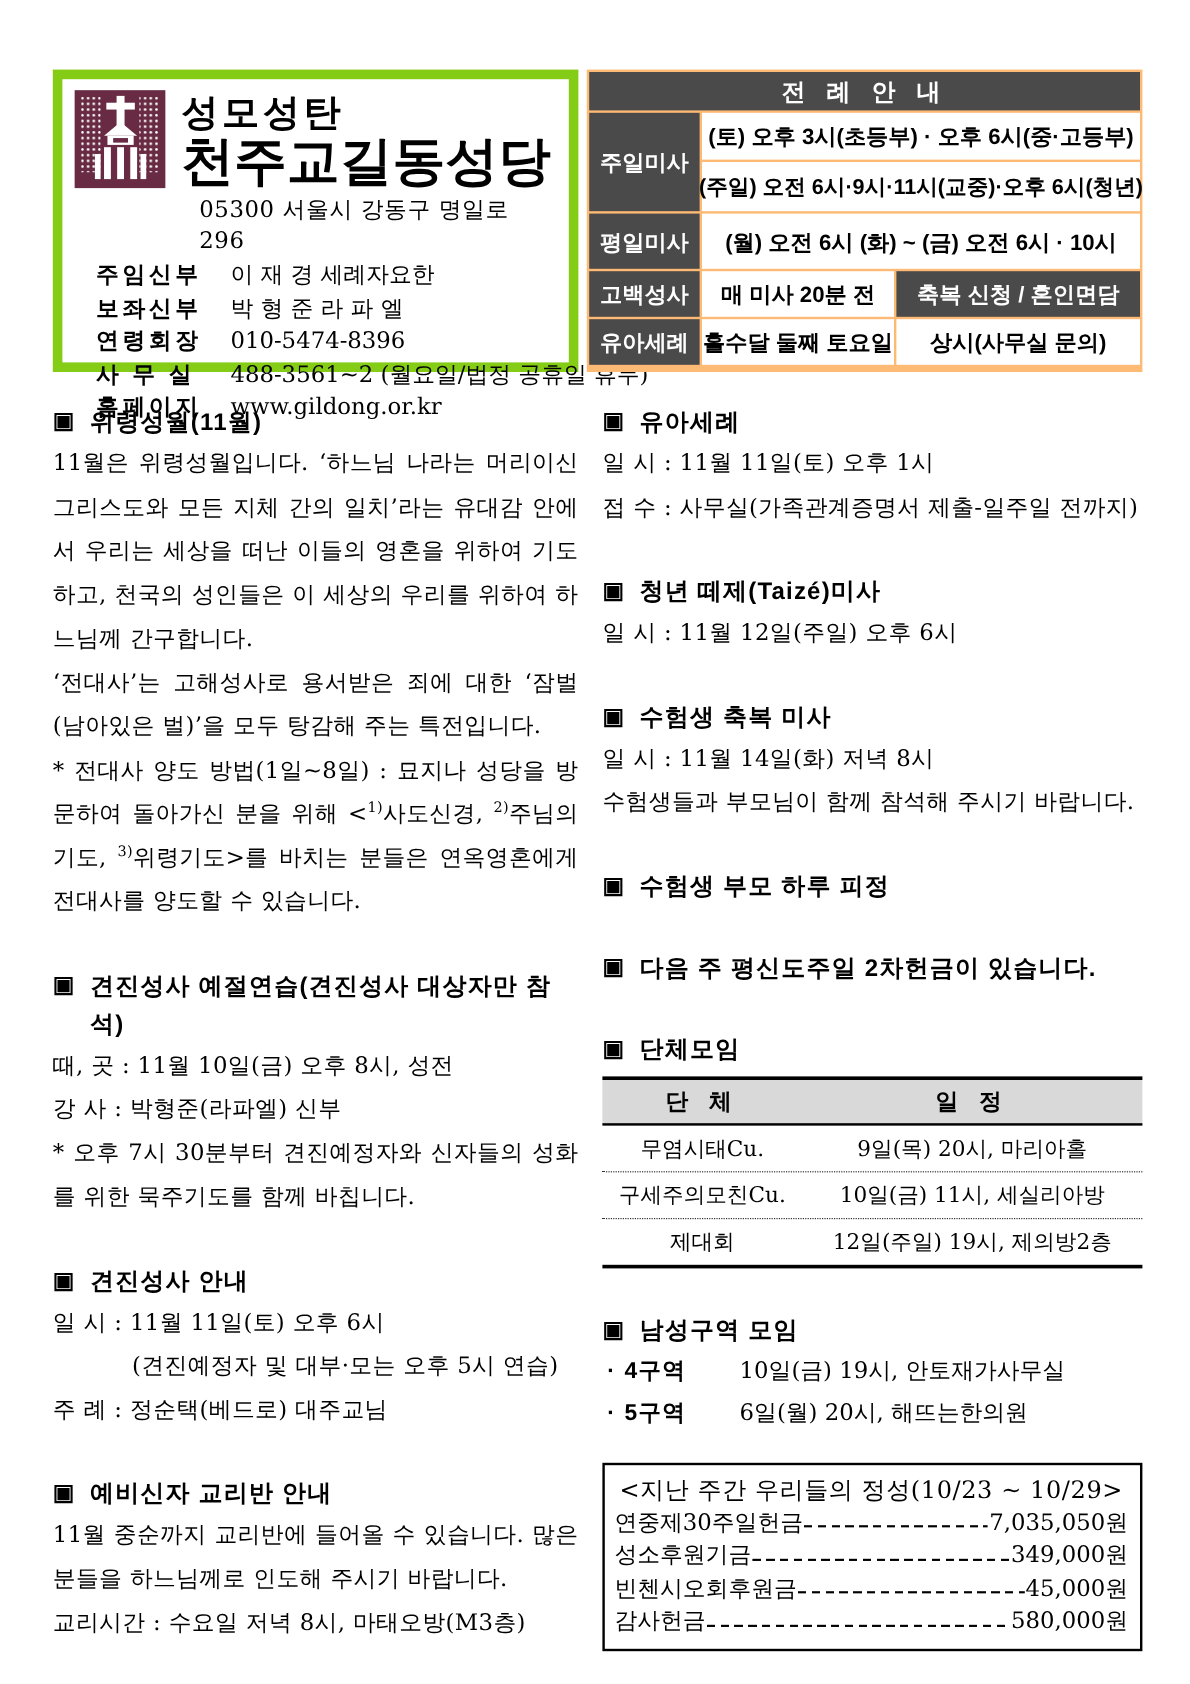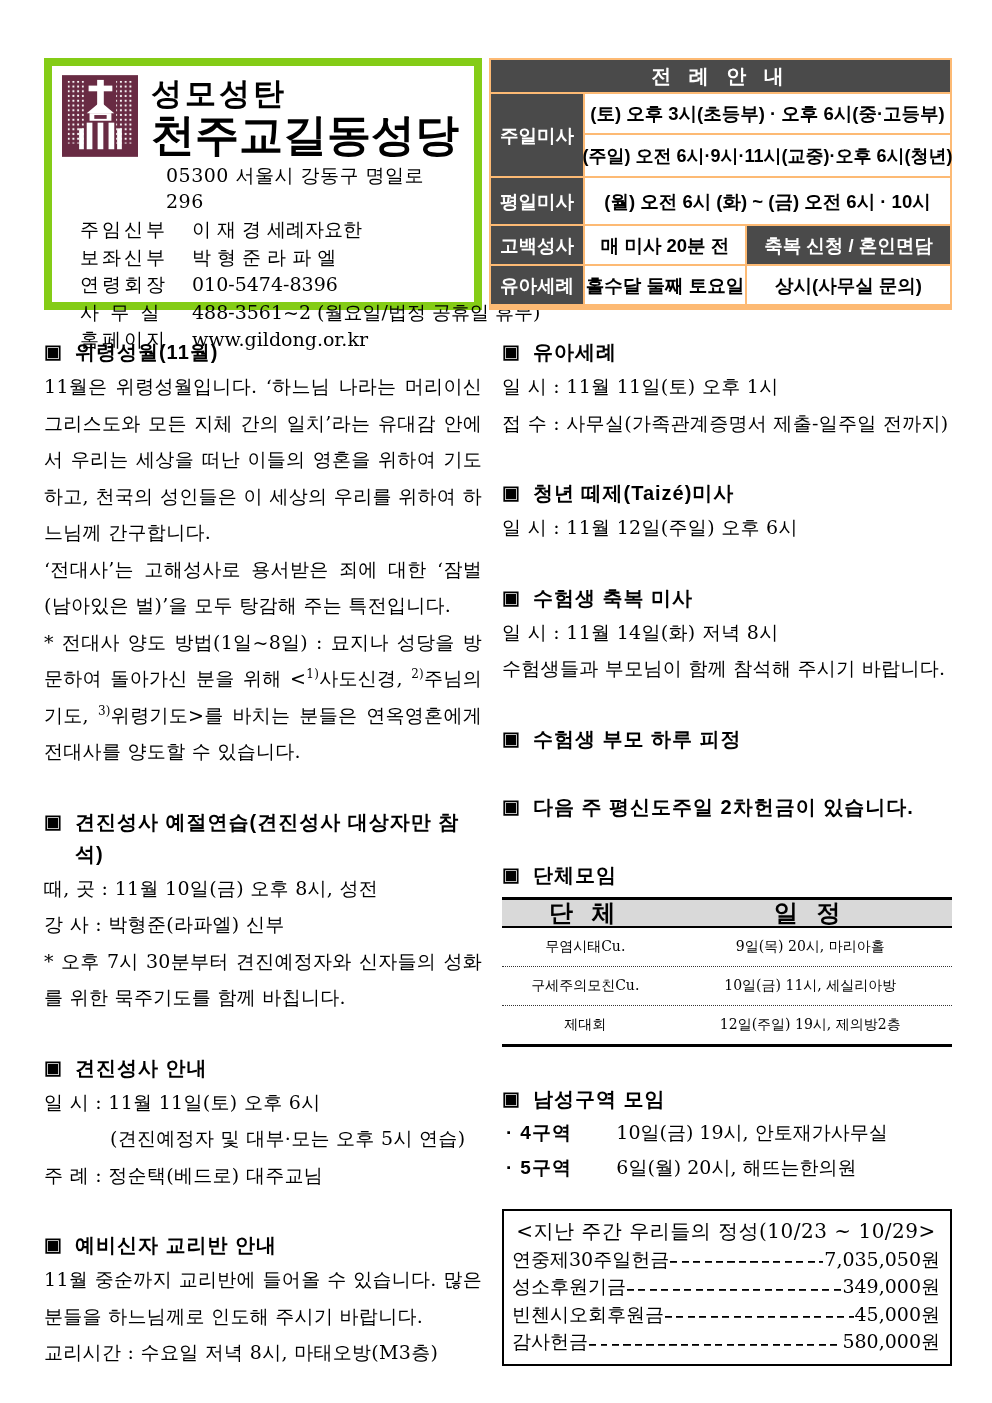--- a/index.html
+++ b/index.html
@@ -21,7 +21,7 @@
   .title-large { font-family:"Liberation Sans",sans-serif; font-weight:800; font-size:44px; letter-spacing:0px; line-height:50px; white-space:nowrap; }
   .address { font-size:19px; line-height:26px; margin:2px 0 2px 104px; letter-spacing:0.5px; }
   .info-row { display:flex; line-height:27.5px; padding-left:18px; }
-  .info-label { width:112px; flex:none; font-family:"Liberation Sans",sans-serif; font-weight:400; font-size:19px; letter-spacing:3px; }
+  .info-label { width:112px; flex:none; font-family:"Liberation Sans",sans-serif; font-weight:700; font-size:19px; letter-spacing:3px; }
   .info-value { font-size:19px; white-space:nowrap; }
   
   .liturgy {

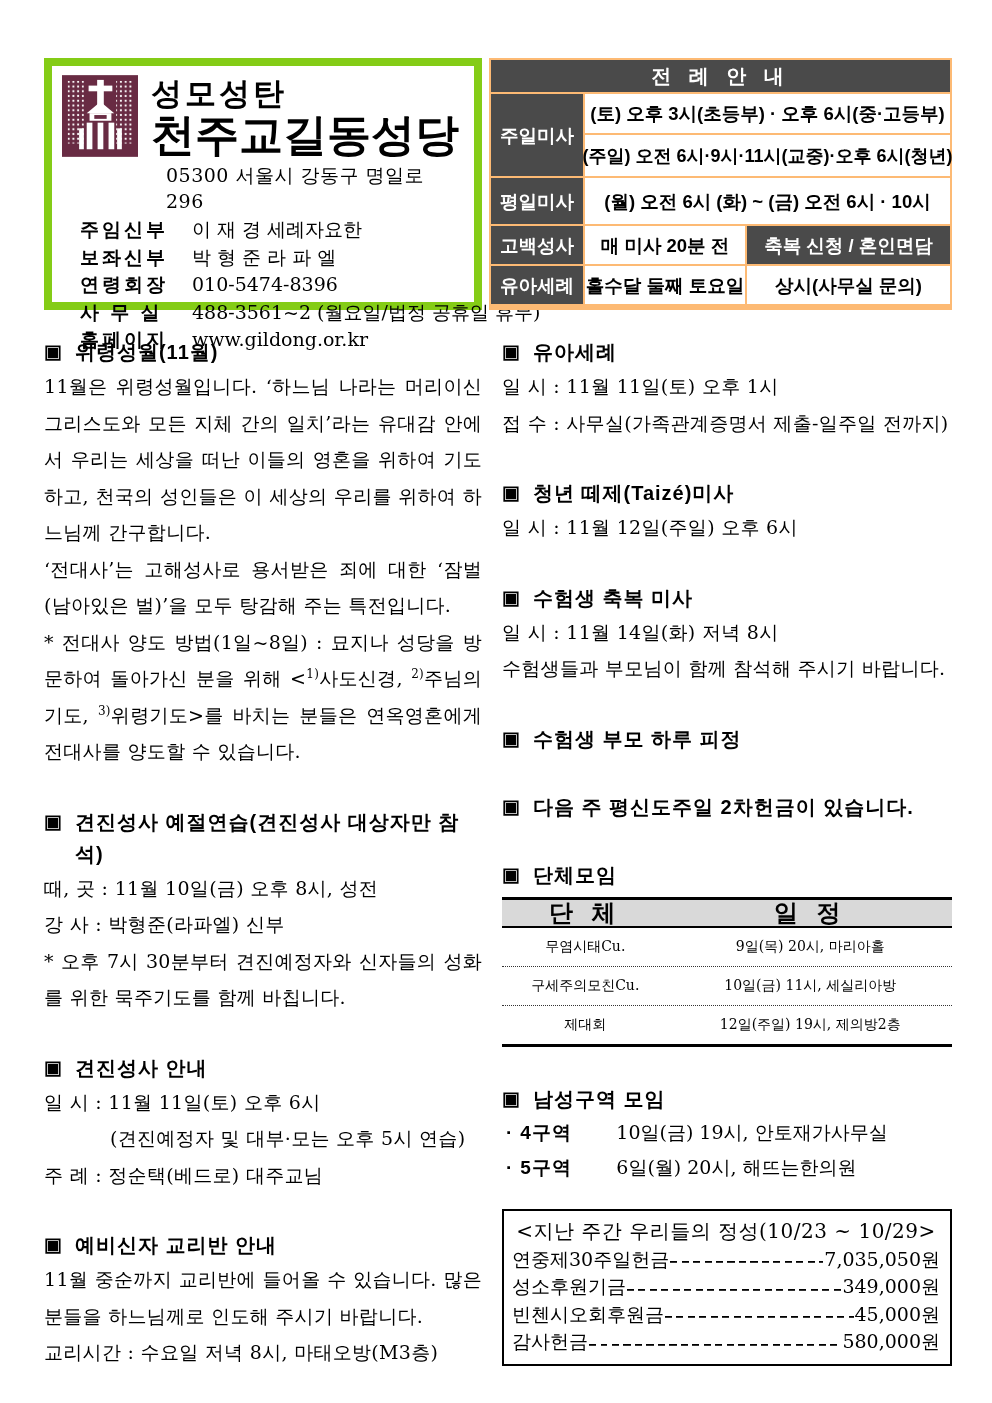--- a/index.html
+++ b/index.html
@@ -62,7 +62,7 @@
   .gt-head { background:#d9d9d9; border-bottom:2px solid #000; }
   .gt-c1 { width:37%; display:flex; align-items:center; justify-content:center; }
   .gt-c2 { width:63%; display:flex; align-items:center; justify-content:center; }
-  .gt-head .gt-c1, .gt-head .gt-c2 { font-family:"Liberation Sans",sans-serif; font-weight:700; font-size:24px; letter-spacing:6px; height:26px; }
+  .gt-head .gt-c1, .gt-head .gt-c2 { font-family:"Liberation Sans",sans-serif; font-weight:700; font-size:19px; letter-spacing:6px; height:36px; }
   .gt-data .gt-c1, .gt-data .gt-c2 { font-size:14px; height:38px; }
   .gt-data { border-bottom:1.5px dotted #333; }
   .gt-data:last-child { border-bottom:none; }

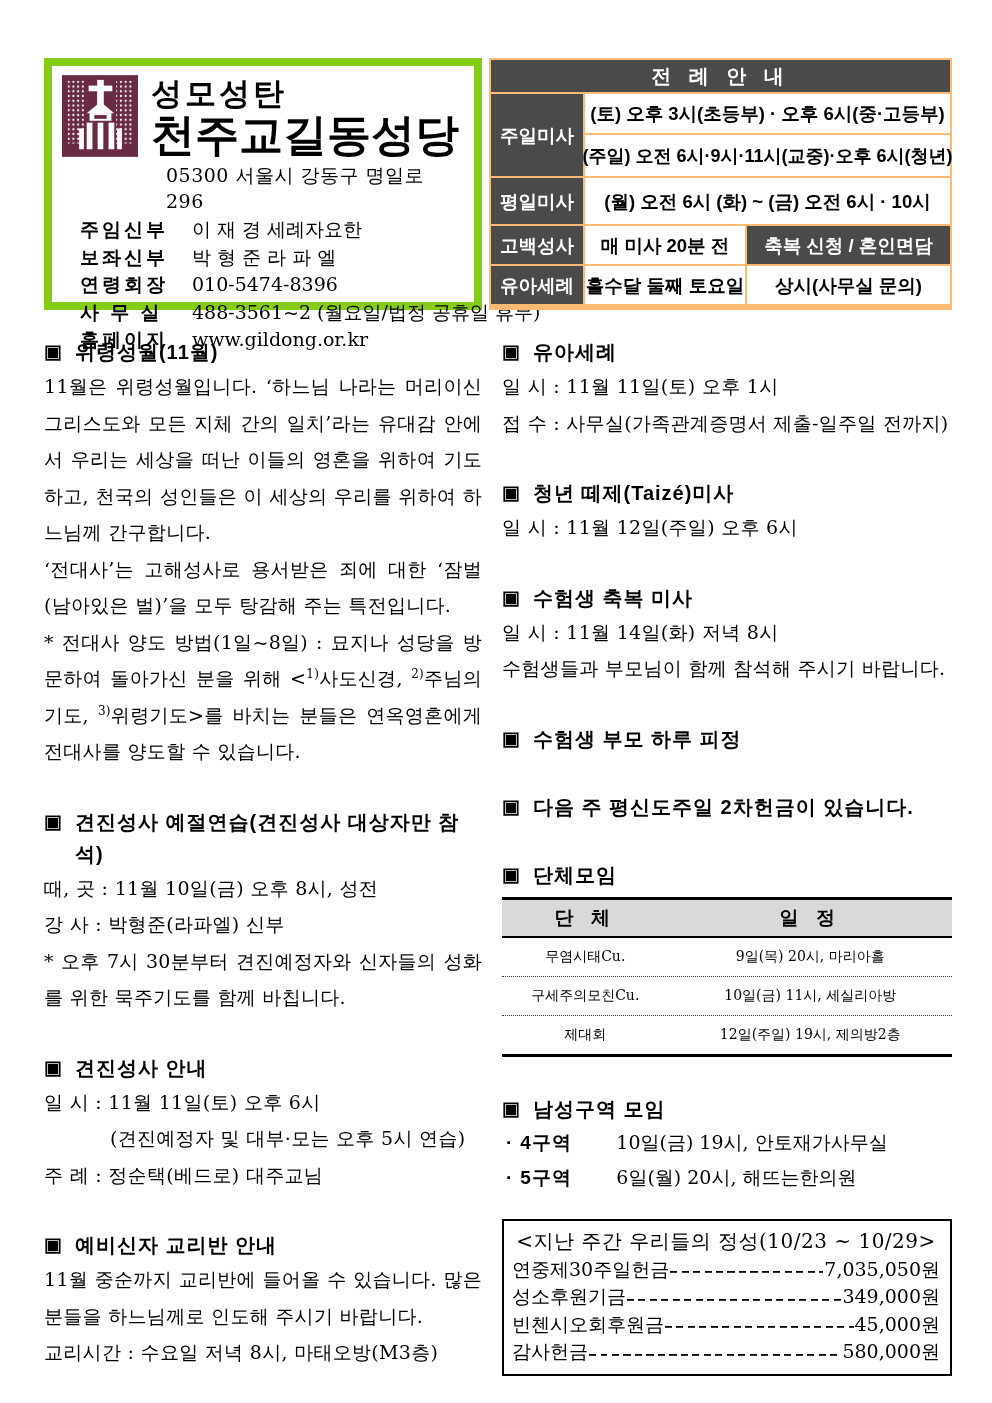--- a/index.html
+++ b/index.html
@@ -63,7 +63,7 @@
   .gt-c1 { width:37%; display:flex; align-items:center; justify-content:center; }
   .gt-c2 { width:63%; display:flex; align-items:center; justify-content:center; }
   .gt-head .gt-c1, .gt-head .gt-c2 { font-family:"Liberation Sans",sans-serif; font-weight:700; font-size:19px; letter-spacing:6px; height:36px; }
-  .gt-data .gt-c1, .gt-data .gt-c2 { font-size:14px; height:38px; }
+  .gt-data .gt-c1, .gt-data .gt-c2 { font-size:18px; height:38px; }
   .gt-data { border-bottom:1.5px dotted #333; }
   .gt-data:last-child { border-bottom:none; }
   

